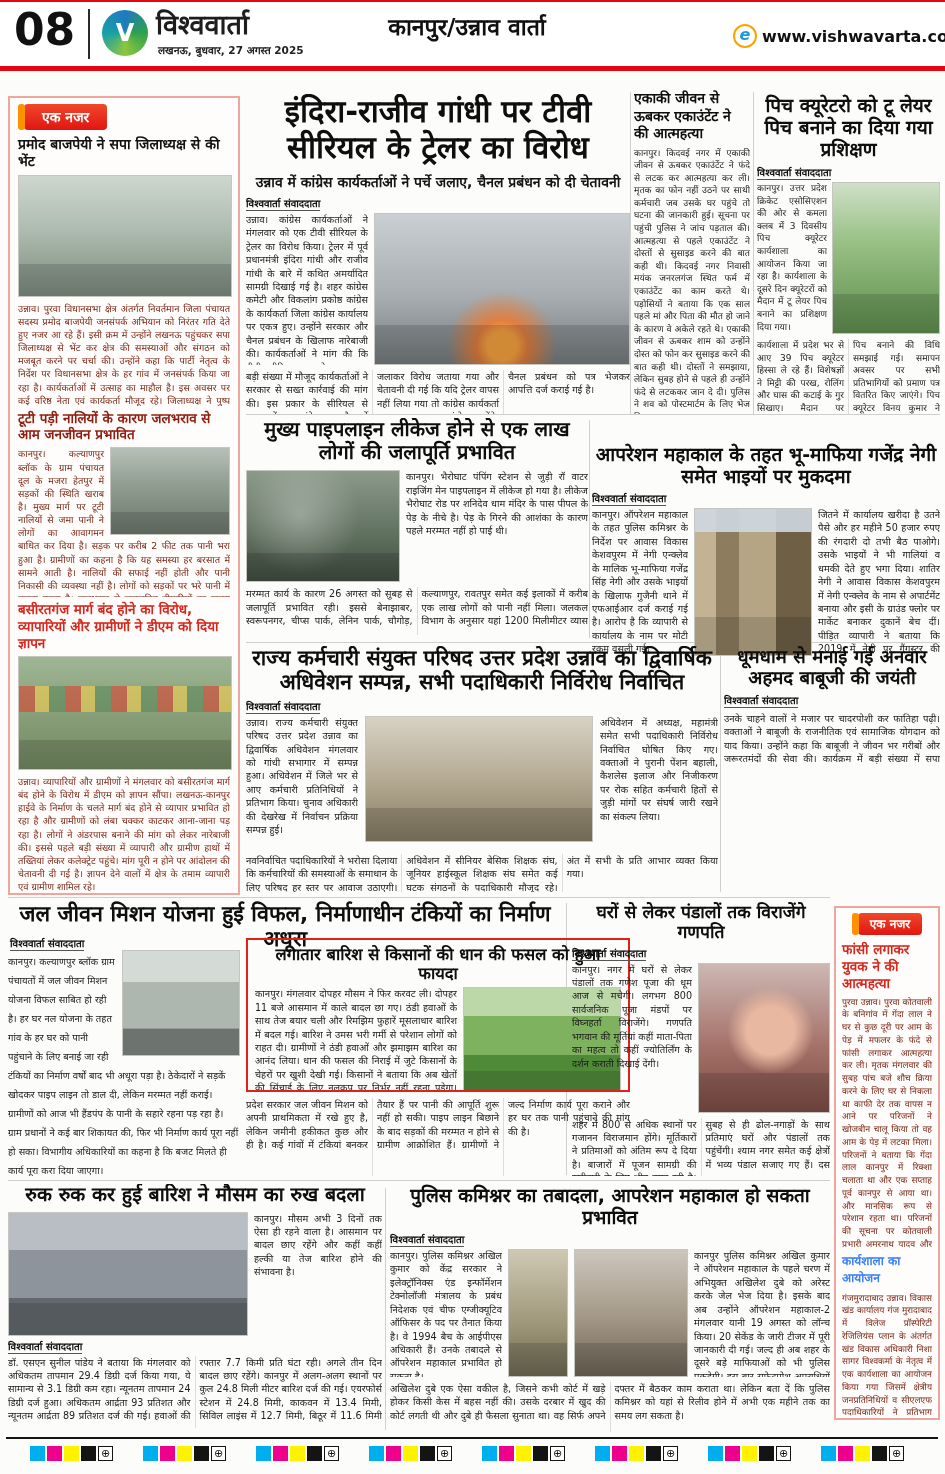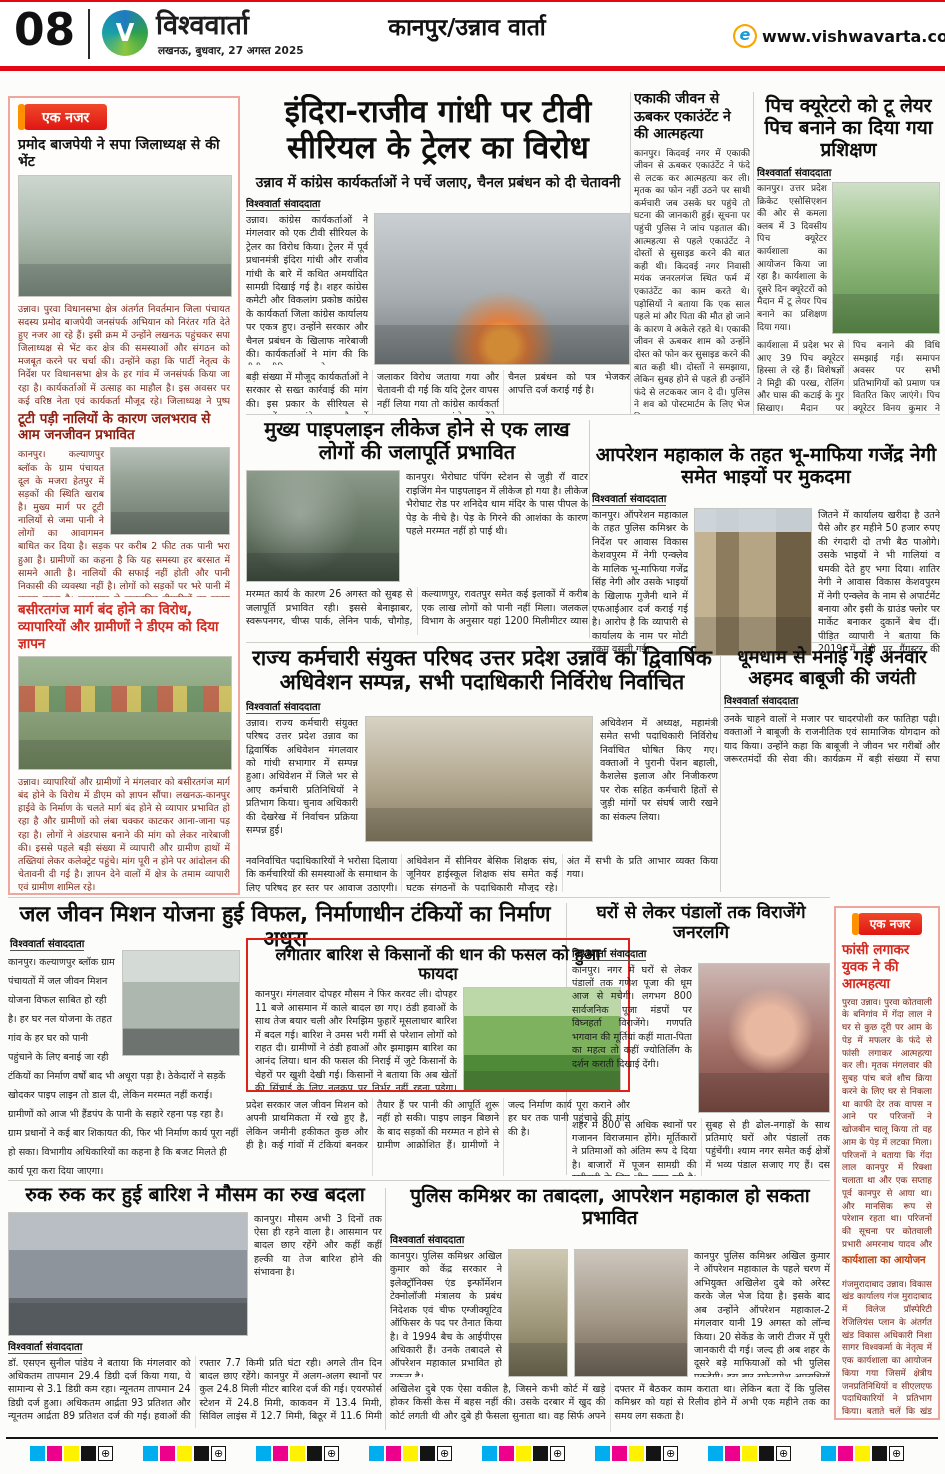--- a/index.html
+++ b/index.html
@@ -183,7 +183,7 @@
   </div>
 
   <div class="abs" style="left:572px;top:902px;width:258px;height:274px;overflow:hidden;">
-    <div class="hl" style="font-size:17.5px;">घरों से लेकर पंडालों तक विराजेंगे जनरलगि</div>
+    <div class="hl" style="font-size:17.5px;">घरों से लेकर पंडालों तक विराजेंगे गणपति</div>
     <div class="byline" style="margin-top:3px;"><span>विश्ववार्ता संवाददाता</span></div>
     <div style="display:flex;gap:6px;margin-top:3px;height:150px;">
       <div class="body-txt" style="flex:1;height:150px;">कानपुर। नगर में घरों से लेकर पंडालों तक गणेश पूजा की धूम आज से मचेगी। लगभग 800 सार्वजनिक पूजा मंडपों पर विघ्नहर्ता विराजेंगे। गणपति भगवान की मूर्तियां कहीं माता-पिता का महत्व तो कहीं ज्योतिर्लिंग के दर्शन कराती दिखाई देंगी।</div>

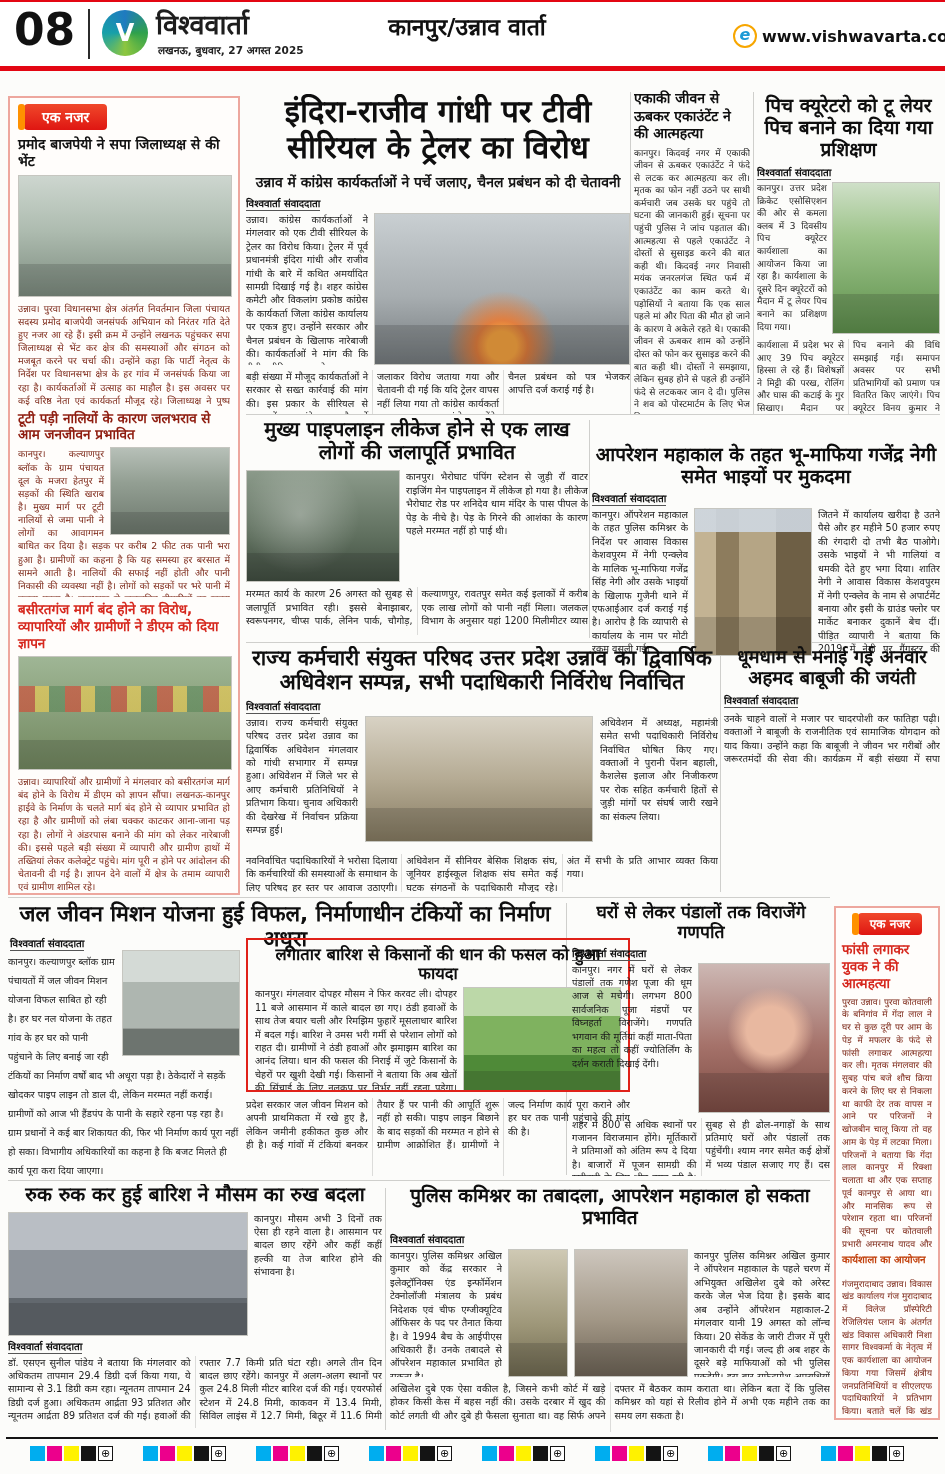--- a/index.html
+++ b/index.html
@@ -196,7 +196,7 @@
     <div style="text-align:center;"><span class="badge" style="font-size:12px;padding:2px 12px 3px;">एक नजर</span></div>
     <div class="red-hl" style="font-size:13.5px;font-weight:700;line-height:1.25;margin:6px 0 4px;">फांसी लगाकर युवक ने की आत्महत्या</div>
     <div class="body-txt maroon" style="font-size:8.8px;line-height:1.45;height:252px;margin-bottom:4px;">पुरवा उन्नाव। पुरवा कोतवाली के बनिगांव में गेंदा लाल ने घर से कुछ दूरी पर आम के पेड़ में मफलर के फंदे से फांसी लगाकर आत्महत्या कर ली। मृतक मंगलवार की सुबह पांच बजे शौच क्रिया करने के लिए घर से निकला था काफी देर तक वापस न आने पर परिजनों ने खोजबीन चालू किया तो वह आम के पेड़ में लटका मिला। परिजनों ने बताया कि गेंदा लाल कानपुर में रिक्शा चलाता था और एक सप्ताह पूर्व कानपुर से आया था। और मानसिक रूप से परेशान रहता था। परिजनों की सूचना पर कोतवाली प्रभारी अमरनाथ यादव और फोरेंसिक टीम ने घटना का स्थलीय निरीक्षण किया और शव को कब्जे में लेकर पीएम के लिए भेजा।</div>
-    <div style="font-size:10px;font-weight:700;color:#c2410c;margin-bottom:12px;">कार्यशाला का आयोजन</div>
+    <div style="font-size:12px;font-weight:700;color:#3b82f6;margin-bottom:6px;">कार्यशाला का आयोजन</div>
     <div class="body-txt maroon" style="font-size:8.8px;line-height:1.45;height:176px;">गंजमुरादाबाद उन्नाव। विकास खंड कार्यालय गंज मुरादाबाद में विलेज प्रॉस्पेरिटी रेजिलियंस प्लान के अंतर्गत खंड विकास अधिकारी निशा सागर विश्वकर्मा के नेतृत्व में एक कार्यशाला का आयोजन किया गया जिसमें क्षेत्रीय जनप्रतिनिधियों व सीएलएफ पदाधिकारियों ने प्रतिभाग किया। बताते चलें कि खंड विकास कार्यालय के हिंदी सभागार में एक दिवसीय अभिमुखीकरण कार्यशाला का आयोजन किया गया। कार्यशाला में ग्रामीण स्तर पर आर्थिक सामाजिक विषमताओं को कैसे दूर किया जाये, स्व-रोजगार के अवसर कैसे निर्मित किए जाएं, सूक्ष्म एवं कुटीर उद्योगों को बढ़ावा देने, विकास कार्यों में समूह सदस्यों से विचार विमर्श उपरांत कार्य-योजना का निर्माण सहित ग्रामीण स्तर के विभिन्न मुद्दों पर चर्चा की गई।</div>
   </div>
 

